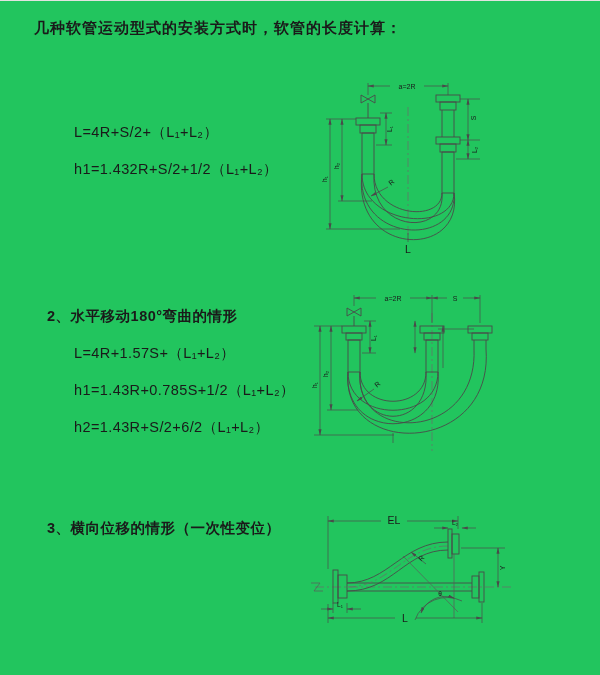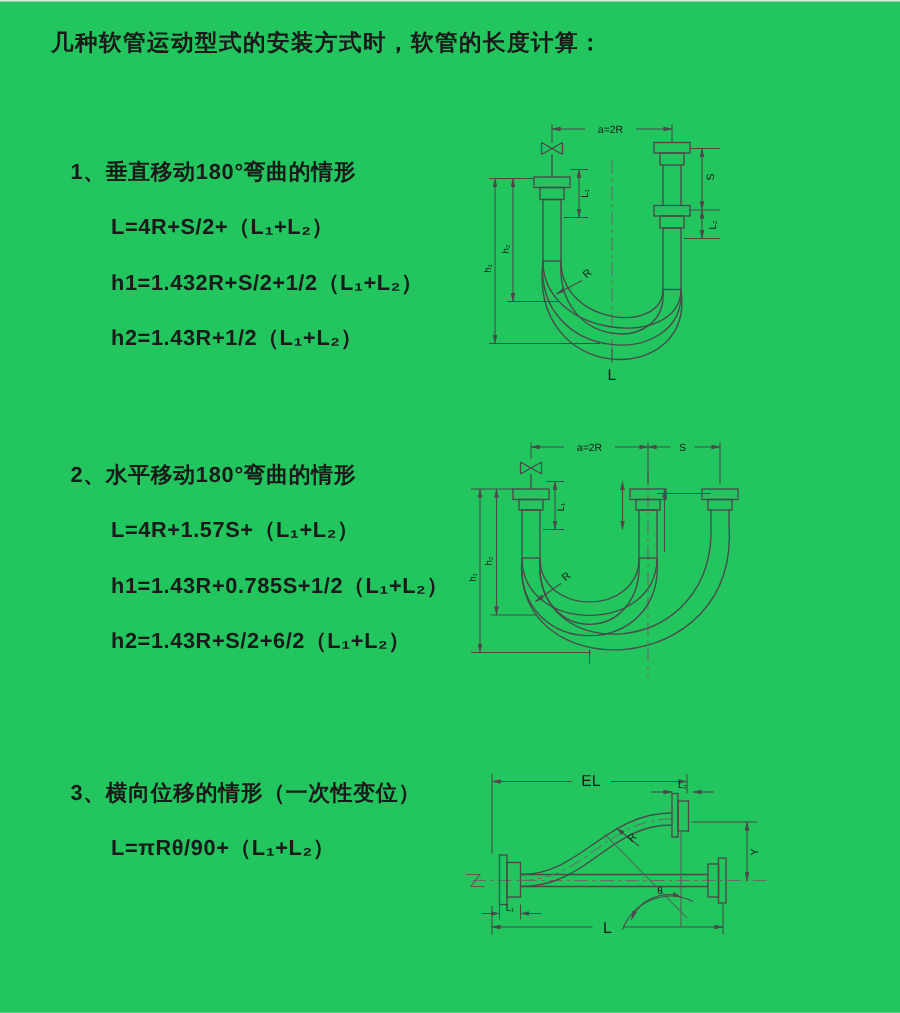--- a/index.html
+++ b/index.html
@@ -61,7 +61,6 @@
   <div class="doc-title">几种软管运动型式的安装方式时，软管的长度计算：</div>
 
   <div class="section sec1">
-    <div class="sec-heading">1、垂直移动180°弯曲的情形</div>
     <div class="formula">L=4R+S/2+（L₁+L₂）</div>
     <div class="formula">h1=1.432R+S/2+1/2（L₁+L₂）</div>
     <div class="formula">h2=1.43R+1/2（L₁+L₂）</div>

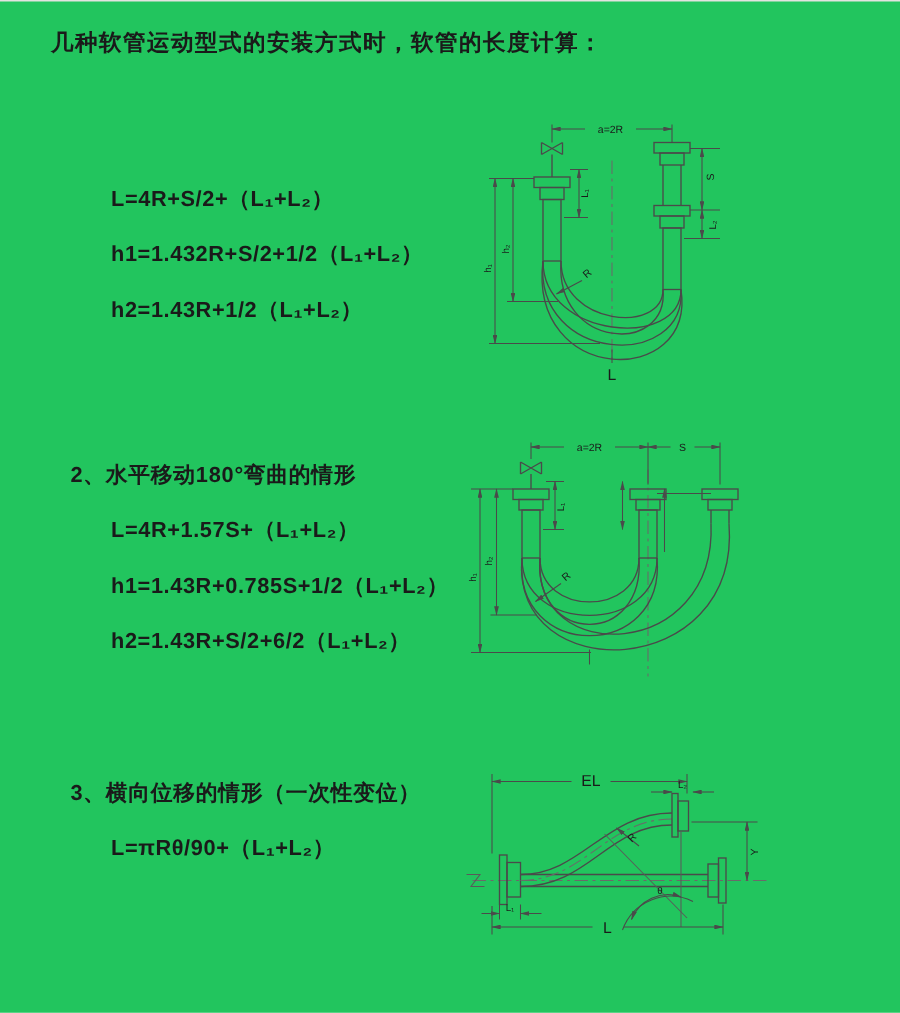--- a/index.html
+++ b/index.html
@@ -25,7 +25,7 @@
     font-size:14.5px;font-weight:700;letter-spacing:0.5px;white-space:nowrap;
   }
   .formula{
-    font-size:14.5px;font-weight:700;letter-spacing:0.4px;
+    font-size:14.5px;font-weight:400;letter-spacing:0.4px;
     margin-left:27px;margin-top:18px;white-space:nowrap;
   }
   .diagram{position:absolute;}

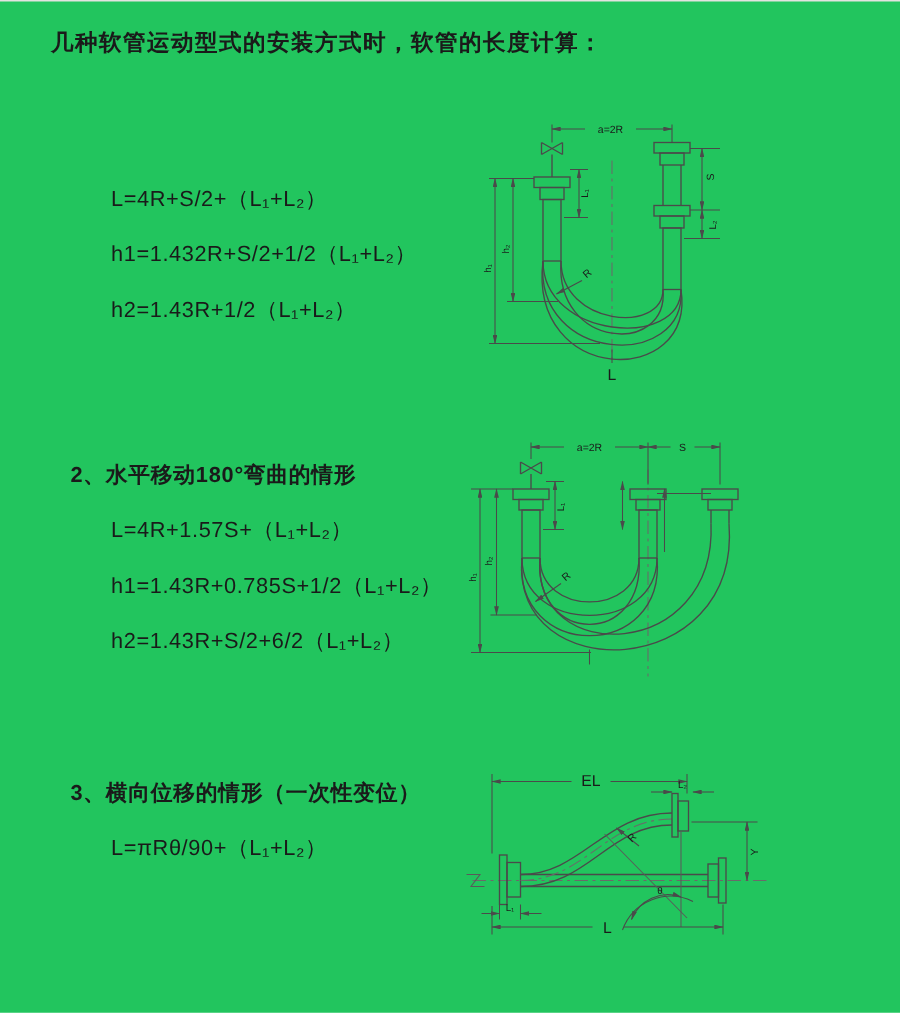--- a/index.html
+++ b/index.html
@@ -63,7 +63,6 @@
   <div class="section sec1">
     <div class="formula">L=4R+S/2+（L₁+L₂）</div>
     <div class="formula">h1=1.432R+S/2+1/2（L₁+L₂）</div>
-    <div class="formula">h2=1.43R+1/2（L₁+L₂）</div>
   </div>
 
   <div class="section sec2">

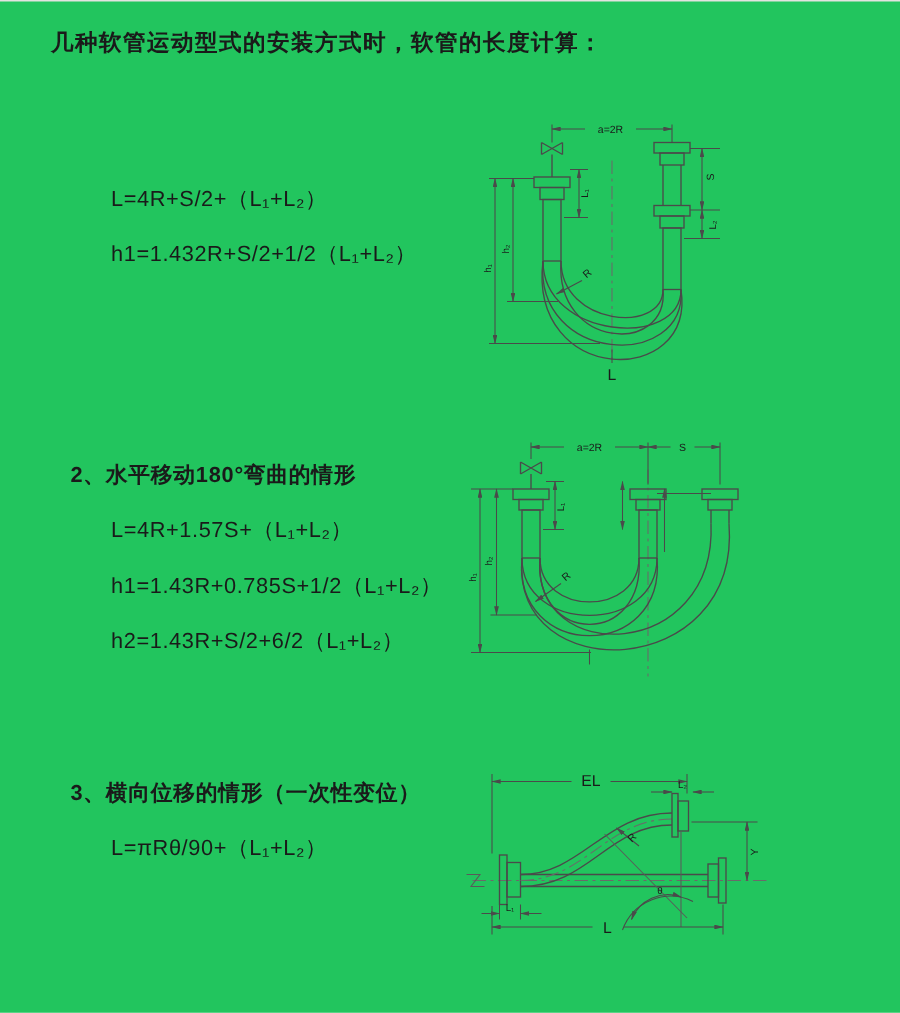--- a/index.html
+++ b/index.html
@@ -74,7 +74,6 @@
 
   <div class="section sec3">
     <div class="sec-heading">3、横向位移的情形（一次性变位）</div>
-    <div class="formula">L=πRθ/90+（L₁+L₂）</div>
   </div>
 
   <div class="diagram diag1">

